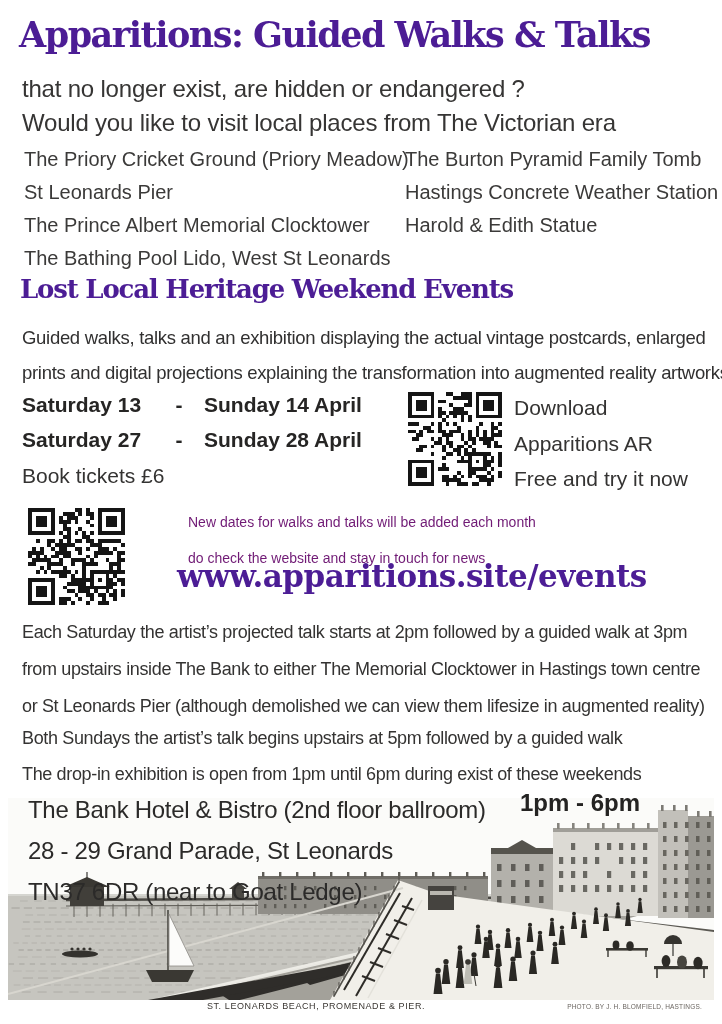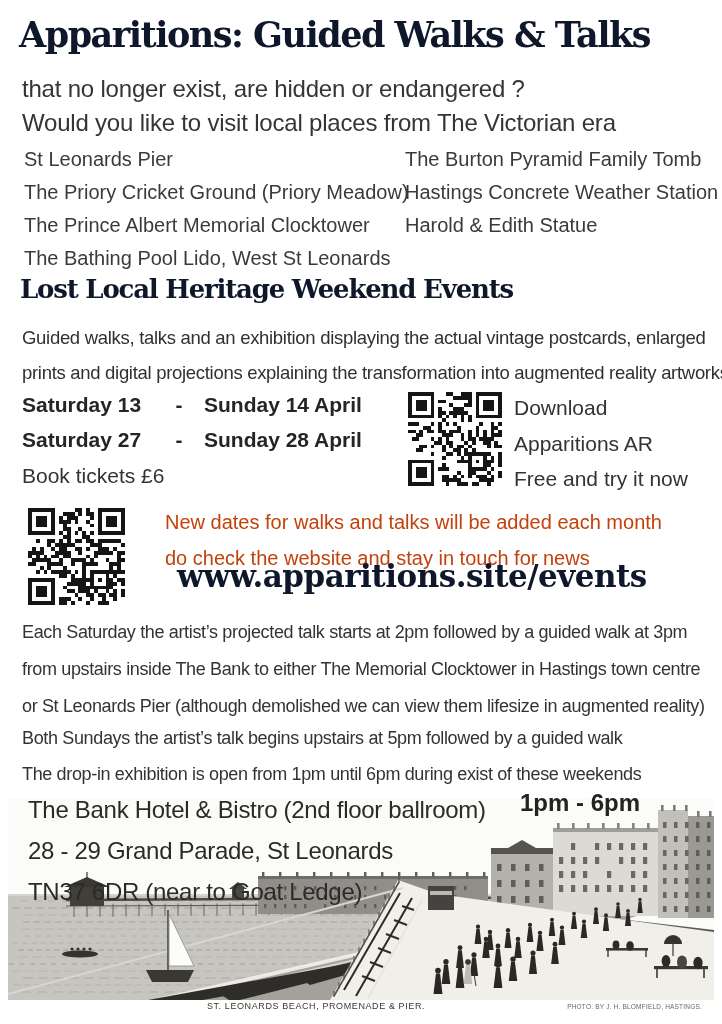--- a/index.html
+++ b/index.html
@@ -7,7 +7,7 @@
     position:relative;width:722px;height:1024px;margin:0 auto;background:#ffffff;
     font-family:"Liberation Sans",sans-serif;color:#2e2d2c;overflow:hidden;
   }
-  .slab{font-family:"DejaVu Serif",serif;font-weight:bold;color:#0f172a;}
+  .slab{font-family:"DejaVu Serif",serif;font-weight:bold;color:#4c1d95;}
   .nowrap{white-space:nowrap;}
   .title{position:absolute;left:19px;top:14px;font-size:35px;letter-spacing:-1.5px;}
   .intro{position:absolute;left:22px;top:72px;font-size:24px;line-height:34px;letter-spacing:-0.2px;color:#363534;}

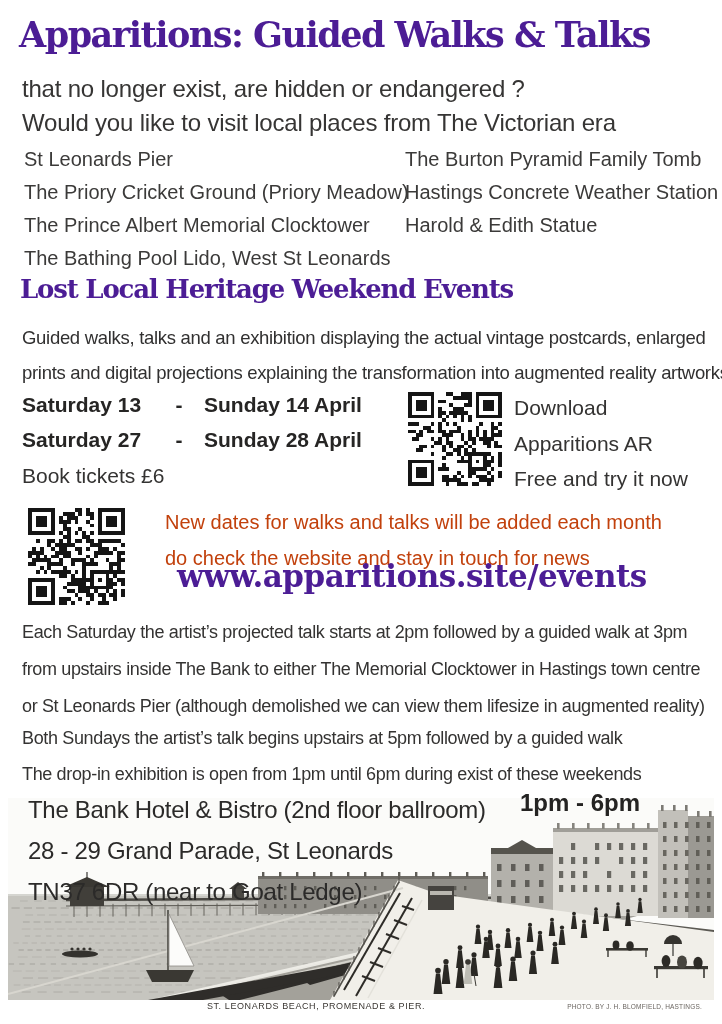--- a/index.html
+++ b/index.html
@@ -47,8 +47,8 @@
   </div>
 
   <div class="places-left">
+    <div class="place-item nowrap">The Priory Cricket Ground (Priory Meadow)</div>
     <div class="place-item nowrap">St Leonards Pier</div>
-    <div class="place-item nowrap">The Priory Cricket Ground (Priory Meadow)</div>
     <div class="place-item nowrap">The Prince Albert Memorial Clocktower</div>
     <div class="place-item nowrap">The Bathing Pool Lido, West St Leonards</div>
   </div>

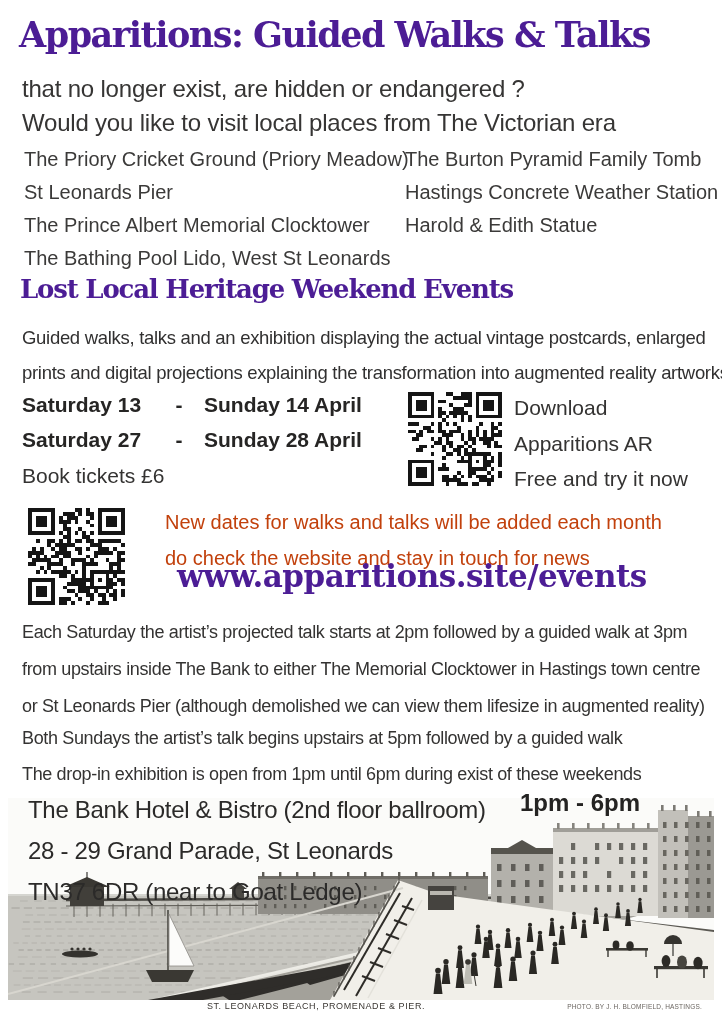--- a/index.html
+++ b/index.html
@@ -24,7 +24,7 @@
   .qr1{left:408px;top:392px;width:94px;height:94px;}
   .qr2{left:28px;top:508px;width:97px;height:97px;}
   .qr1text{position:absolute;left:514px;top:390px;font-size:21px;line-height:35.5px;color:#343332;}
-  .newstext{position:absolute;left:165px;top:505px;font-size:20px;line-height:35.5px;color:#c2410c;}
+  .newstext{position:absolute;left:188px;top:505px;font-size:14px;line-height:35.5px;color:#701a75;}
   .url{position:absolute;left:177px;top:558px;font-size:31px;letter-spacing:-0.5px;}
   .para1{position:absolute;left:22px;top:614px;font-size:18px;line-height:37px;letter-spacing:-0.35px;color:#343332;}
   .para2{position:absolute;left:22px;top:720px;font-size:18px;line-height:36px;letter-spacing:-0.35px;color:#343332;}

